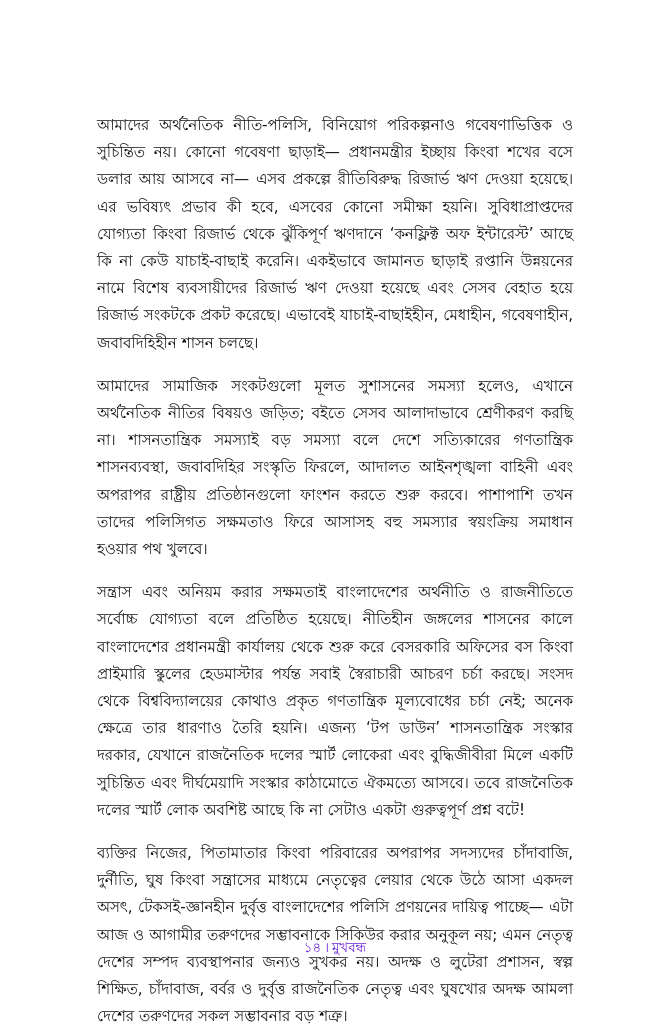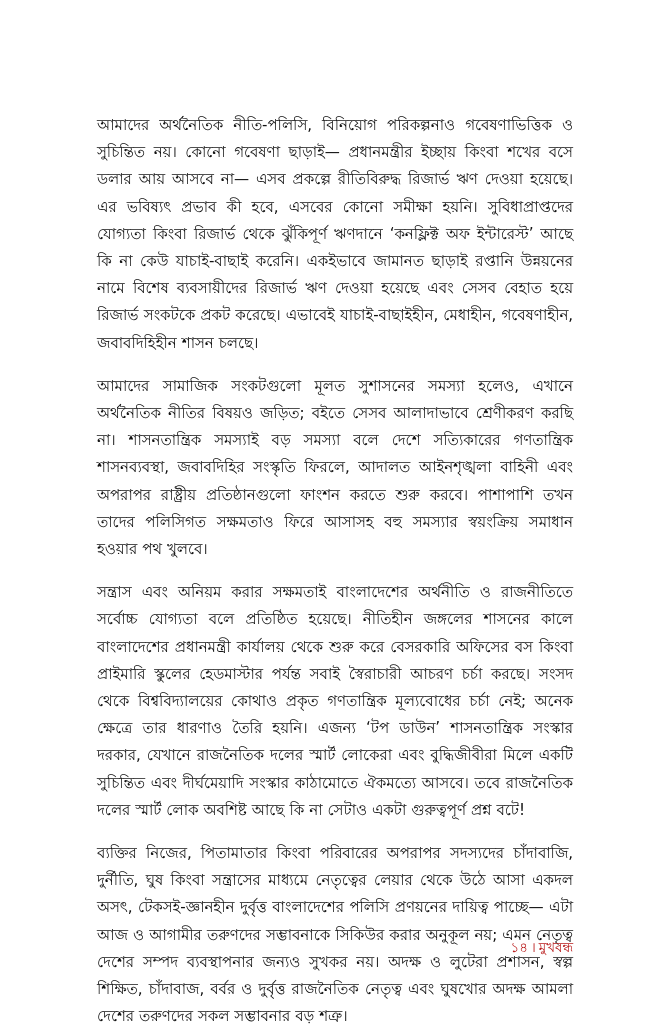--- a/index.html
+++ b/index.html
@@ -67,8 +67,8 @@
     font-family: "DejaVu Sans", "Liberation Sans", sans-serif;
     font-size: 13.4px;
     line-height: 20px;
-    color: #b91c1c;
-    text-align: right;
+    color: #6d28d9;
+    text-align: center;
     white-space: nowrap;
   }
 

